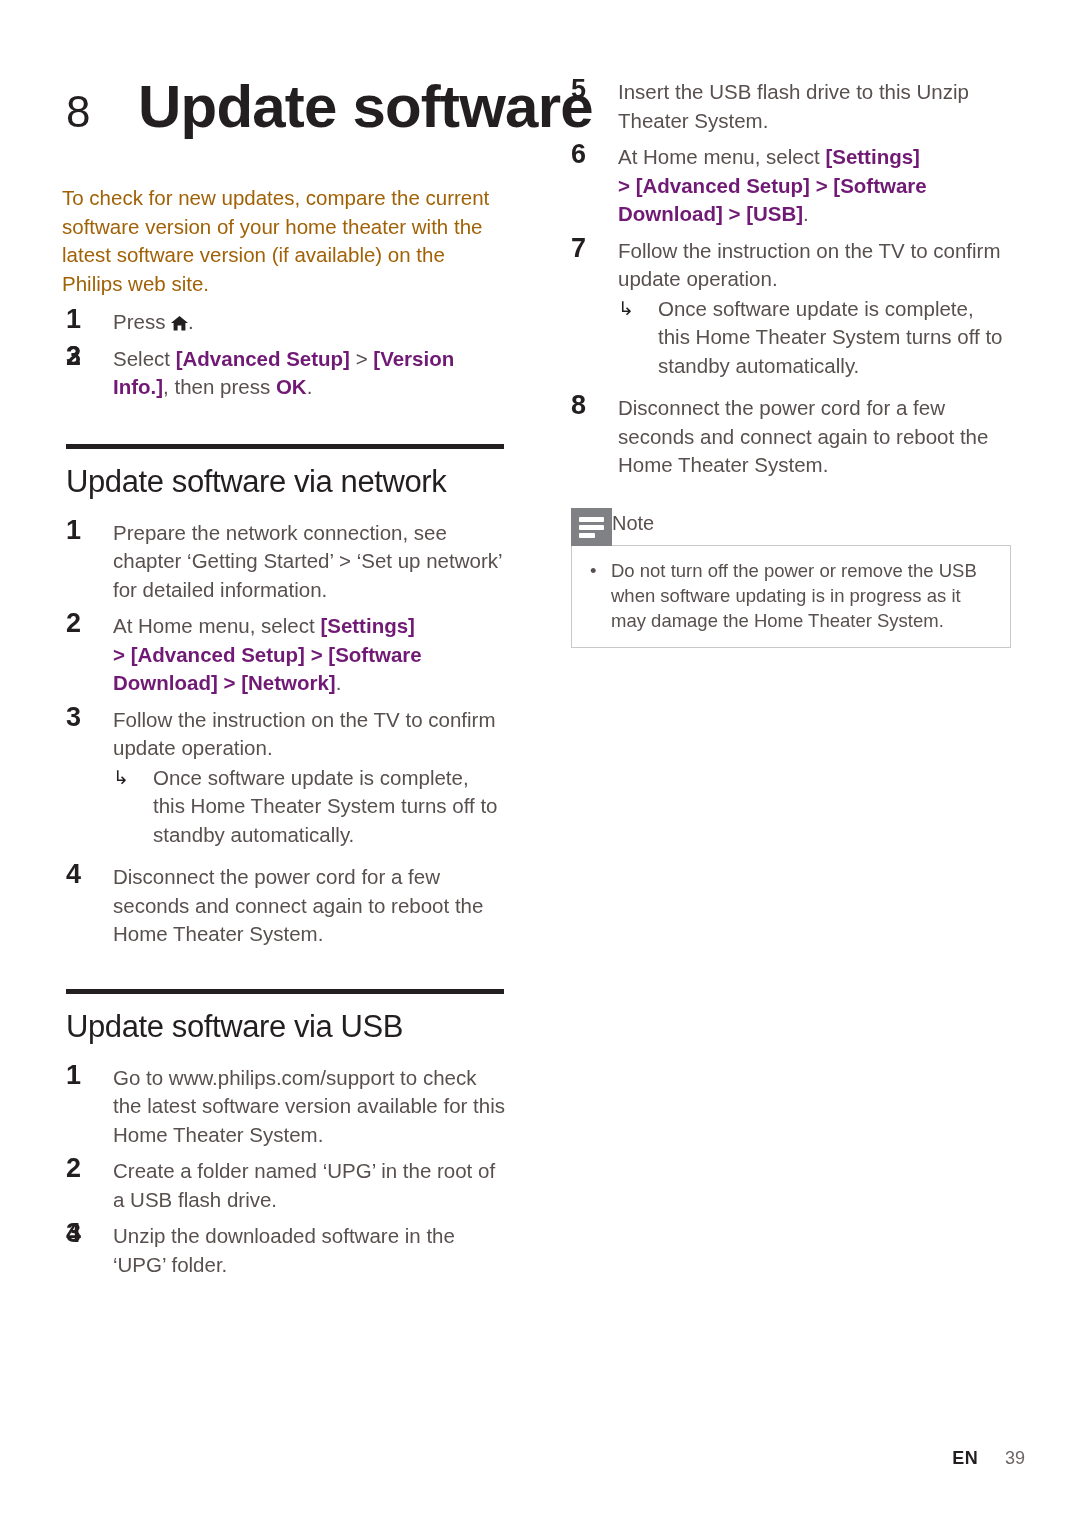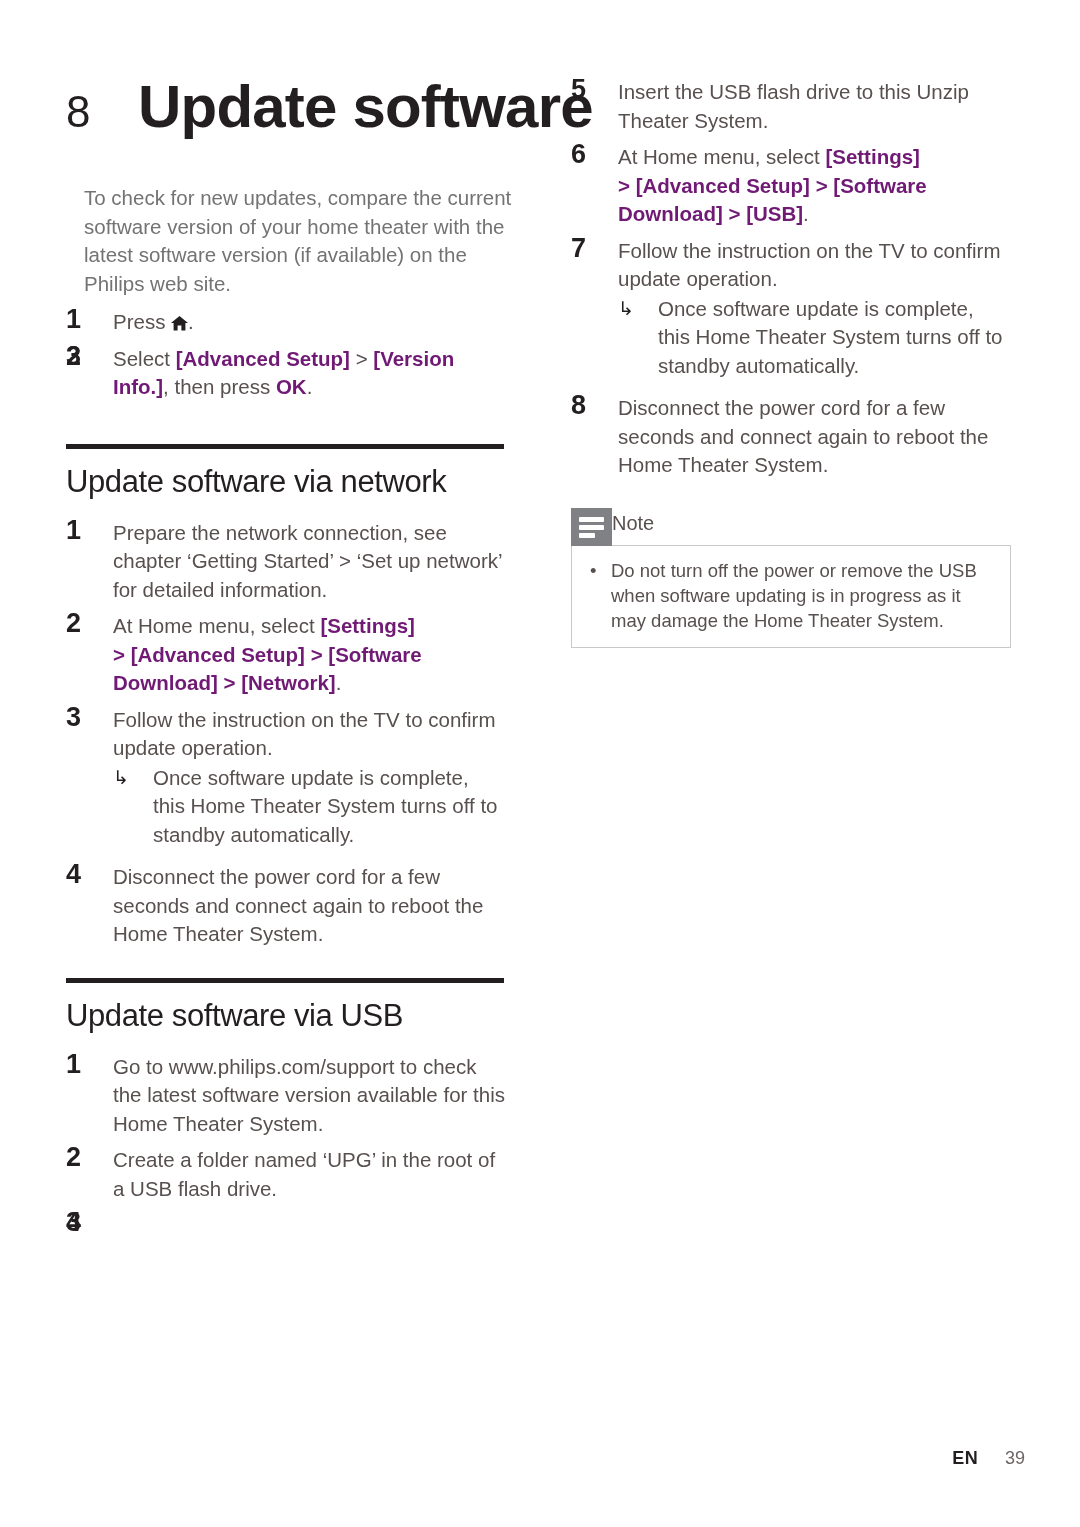--- a/index.html
+++ b/index.html
@@ -54,12 +54,12 @@
   
   .intro {
     position: absolute;
-    left: 84px;
+    left: 62px;
     top: 184px;
     width: 448px;
     font-size: 20.5px;
     line-height: 28.5px;
-    color: #737373;
+    color: #a16207;
   }
 
   

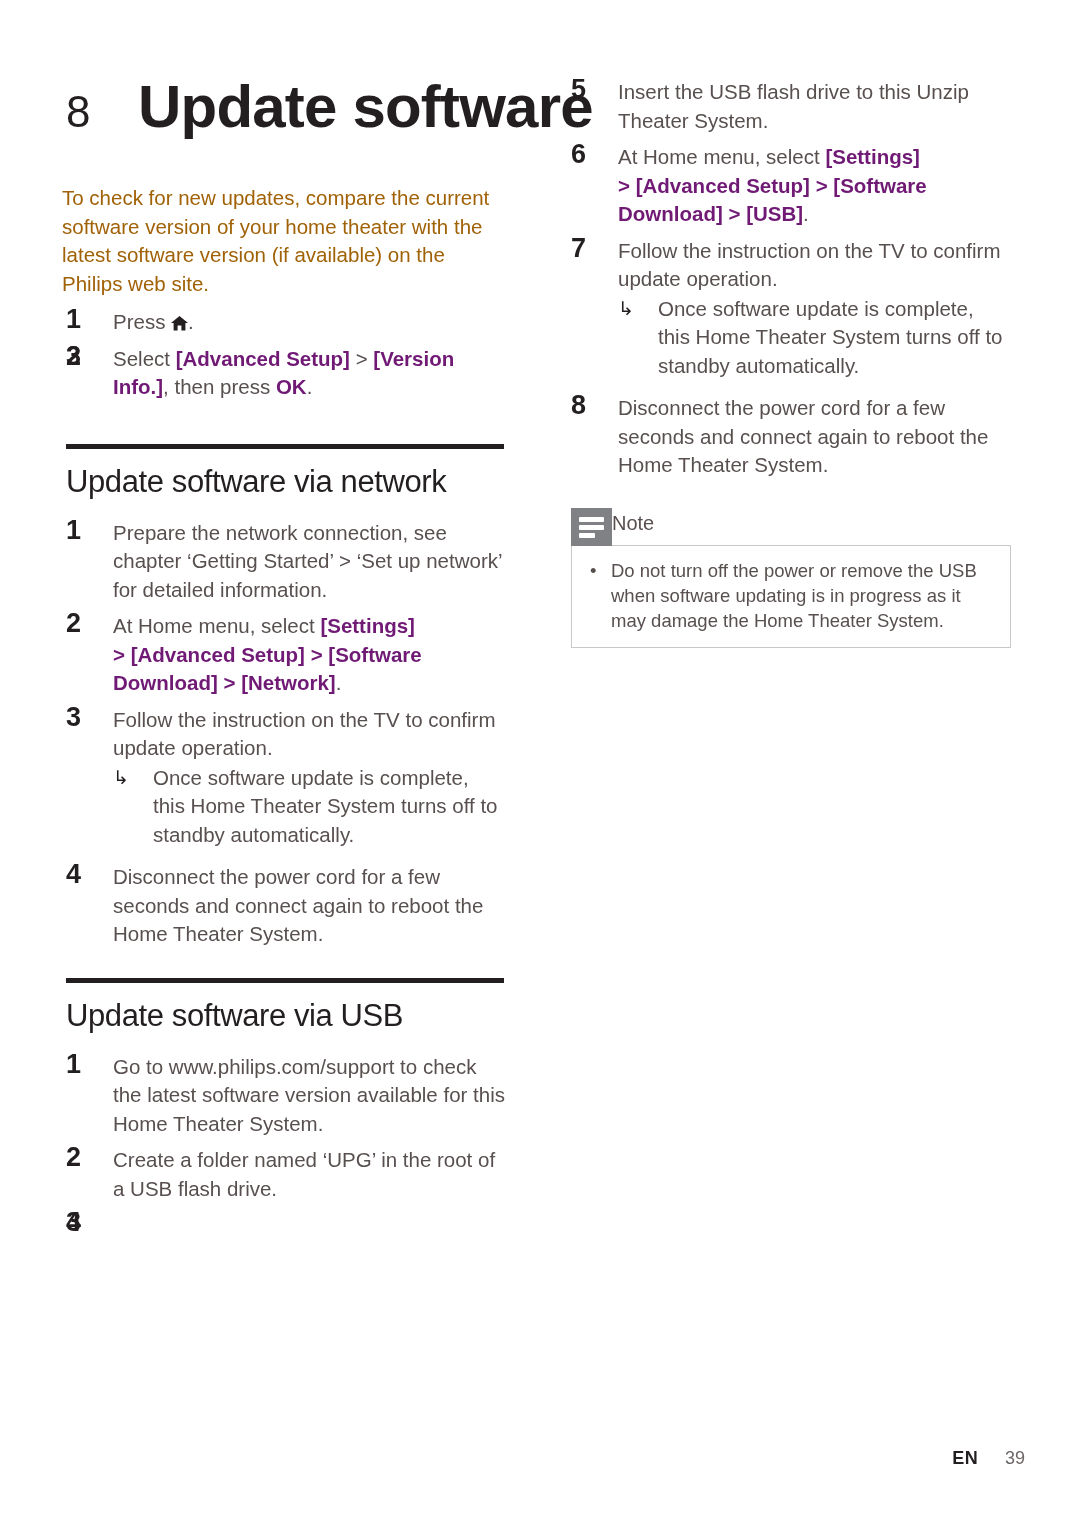--- a/index.html
+++ b/index.html
@@ -268,7 +268,7 @@
       </ol>
     </div>
 
-    <div style="margin-top:29px;">
+    <div style="margin-top:40px;">
       <div class="rule"></div>
       <div class="section-head">Update software via USB</div>
 

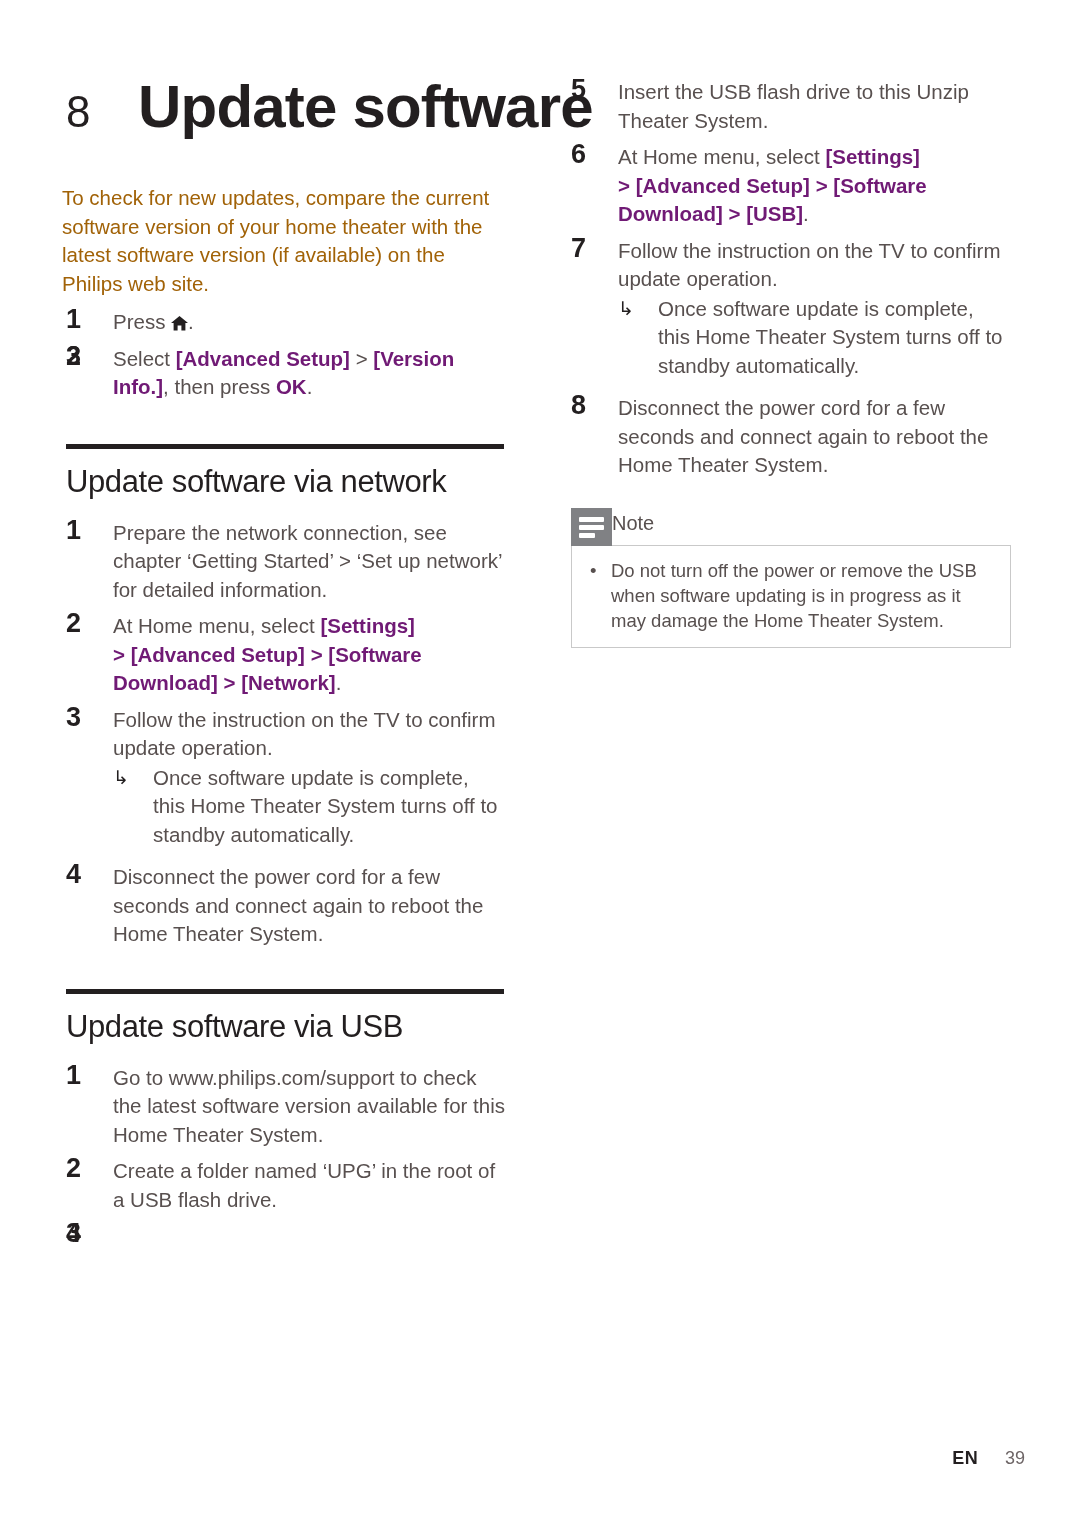--- a/index.html
+++ b/index.html
@@ -286,6 +286,7 @@
         </li>
         <li class="step">
           <span class="step-num">4</span>
+          <span>Unzip the downloaded software in the ‘UPG’ folder.</span>
         </li>
       </ol>
     </div>

